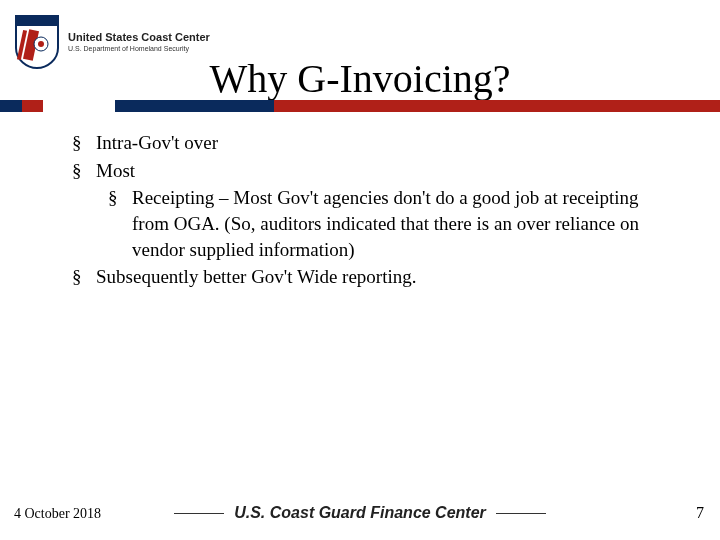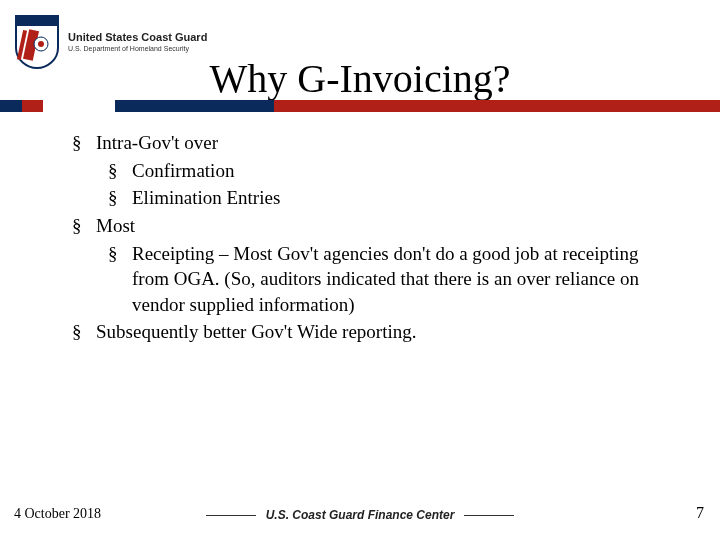--- a/index.html
+++ b/index.html
@@ -157,7 +157,7 @@
       <circle cx="27" cy="30" r="3" fill="#b02018"></circle>
     </svg>
     <div class="org-text">
-      <div class="org-title">United States Coast Guard</div>
+      <div class="org-title">United States Coast Center</div>
       <div class="org-sub">U.S. Department of Homeland Security</div>
     </div>
   </div>

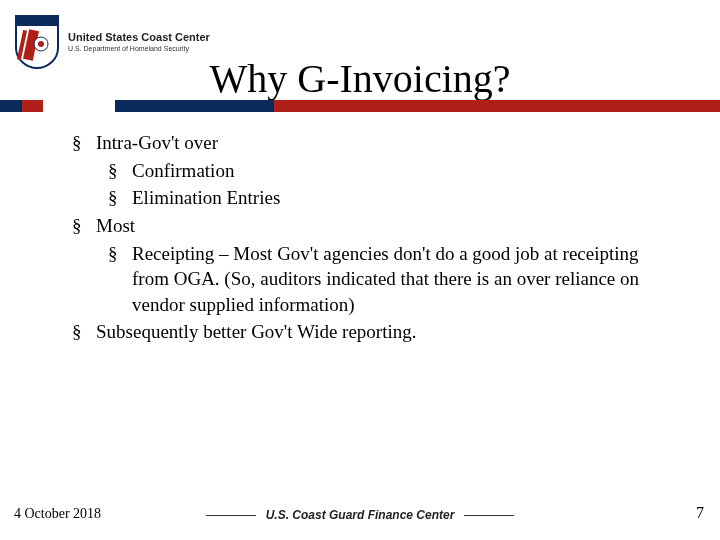--- a/index.html
+++ b/index.html
@@ -176,10 +176,6 @@
   <ul class="bullets">
     <li>
       <span>Intra-Gov't over</span>
-      <ul class="sub">
-        <li><span>Confirmation</span></li>
-        <li><span>Elimination Entries</span></li>
-      </ul>
     </li>
     <li>
       <span>Most</span>

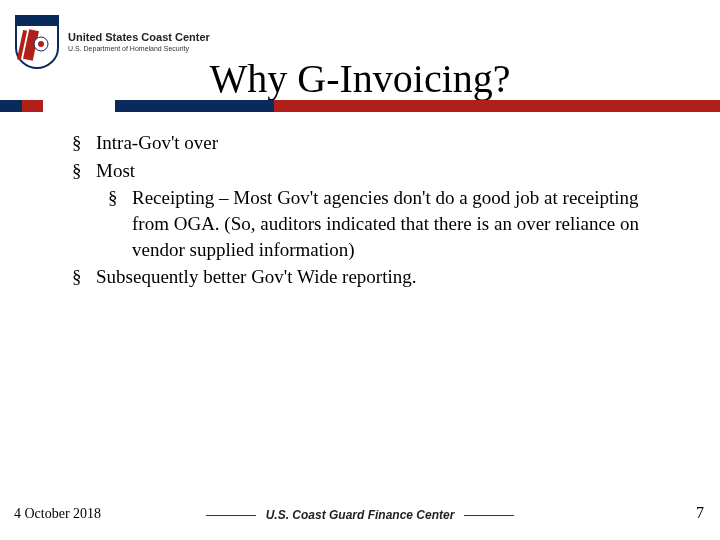--- a/index.html
+++ b/index.html
@@ -125,7 +125,7 @@
     font-family: Verdana, Geneva, sans-serif;
     font-style: italic;
     font-weight: bold;
-    font-size: 12px;
+    font-size: 16px;
     color: #222;
   }
   .footer-center .line {

